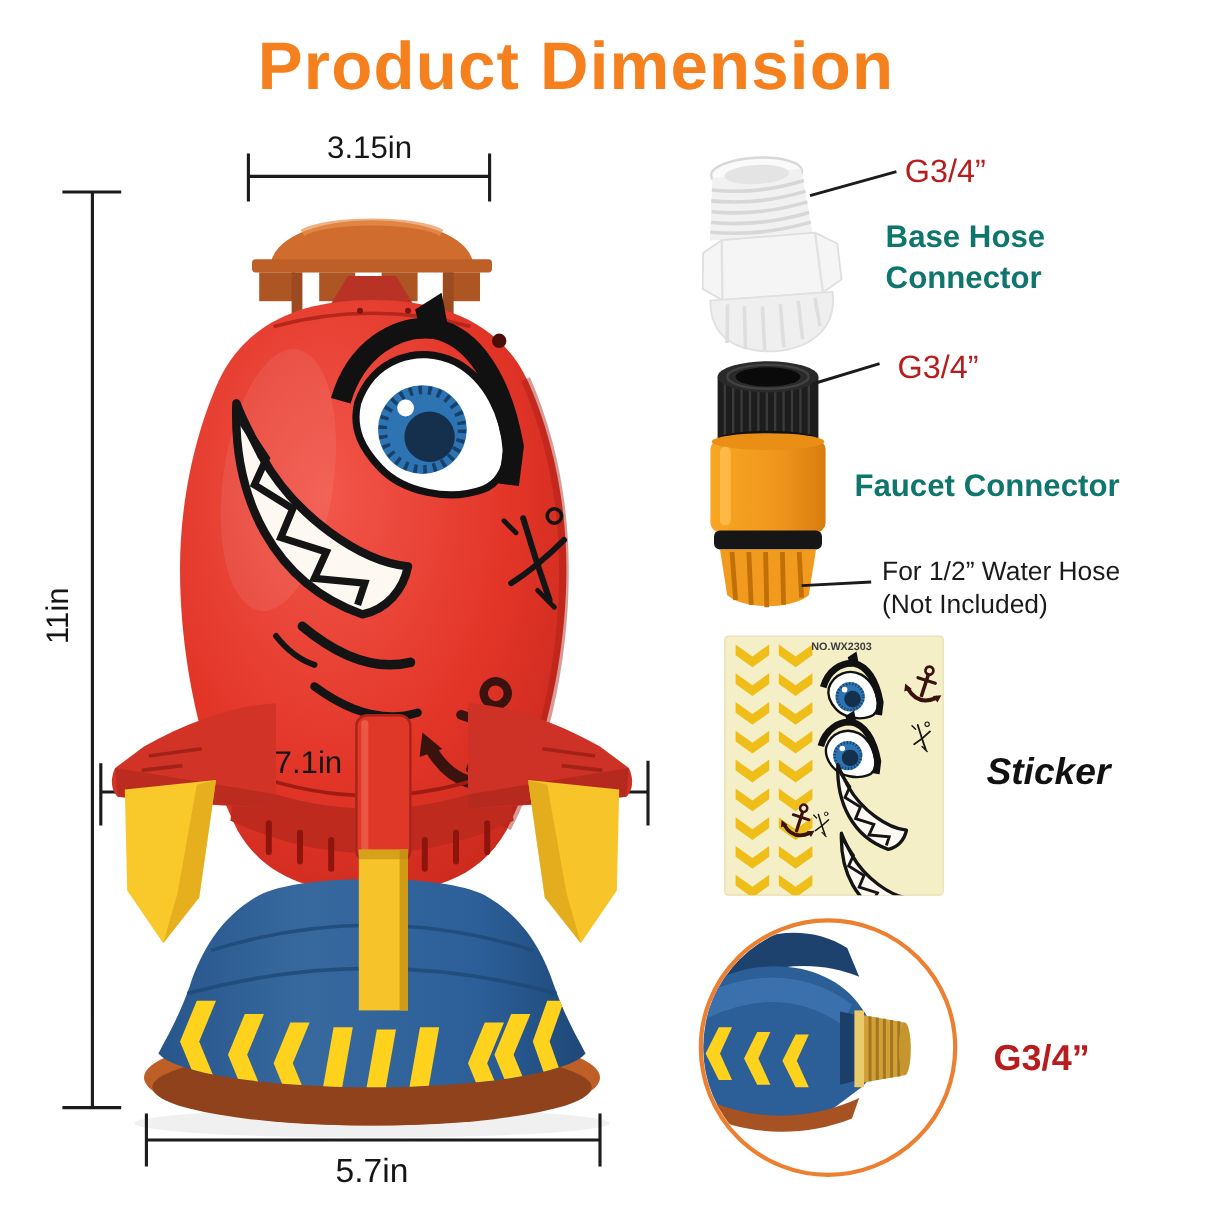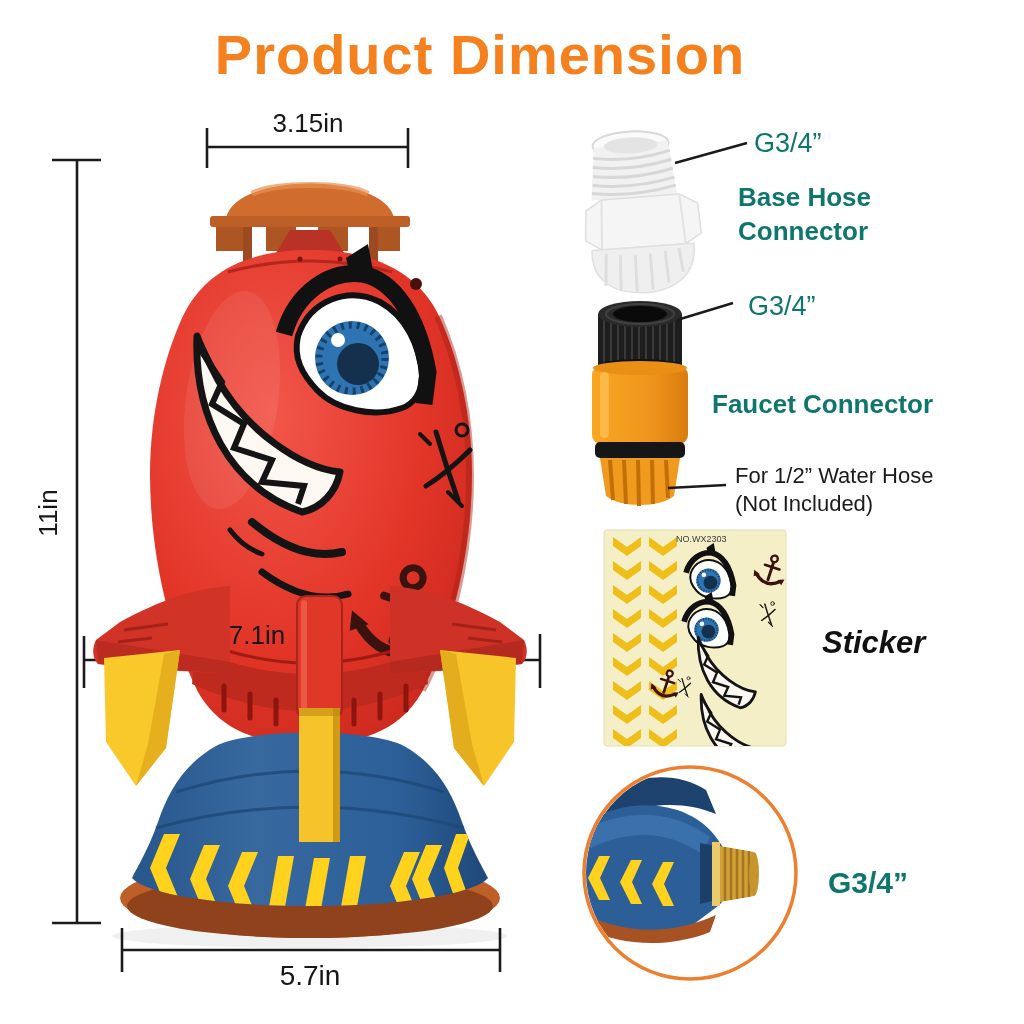--- a/index.html
+++ b/index.html
@@ -15,7 +15,7 @@
               transform:rotate(-90deg);}
   #dim-mid{left:177px;top:620px;width:160px;}
   #dim-base{left:209px;top:960px;width:202px;font-size:28px;}
-  .g34{font-size:27px;color:#0f766e;}
+  .g34{font-size:27px;color:#b91c1c;}
   #g34-base-hose{left:754px;top:128px;}
   #g34-faucet{left:748px;top:291px;}
   #g34-thread{left:828px;top:866px;font-weight:bold;font-size:30px;}

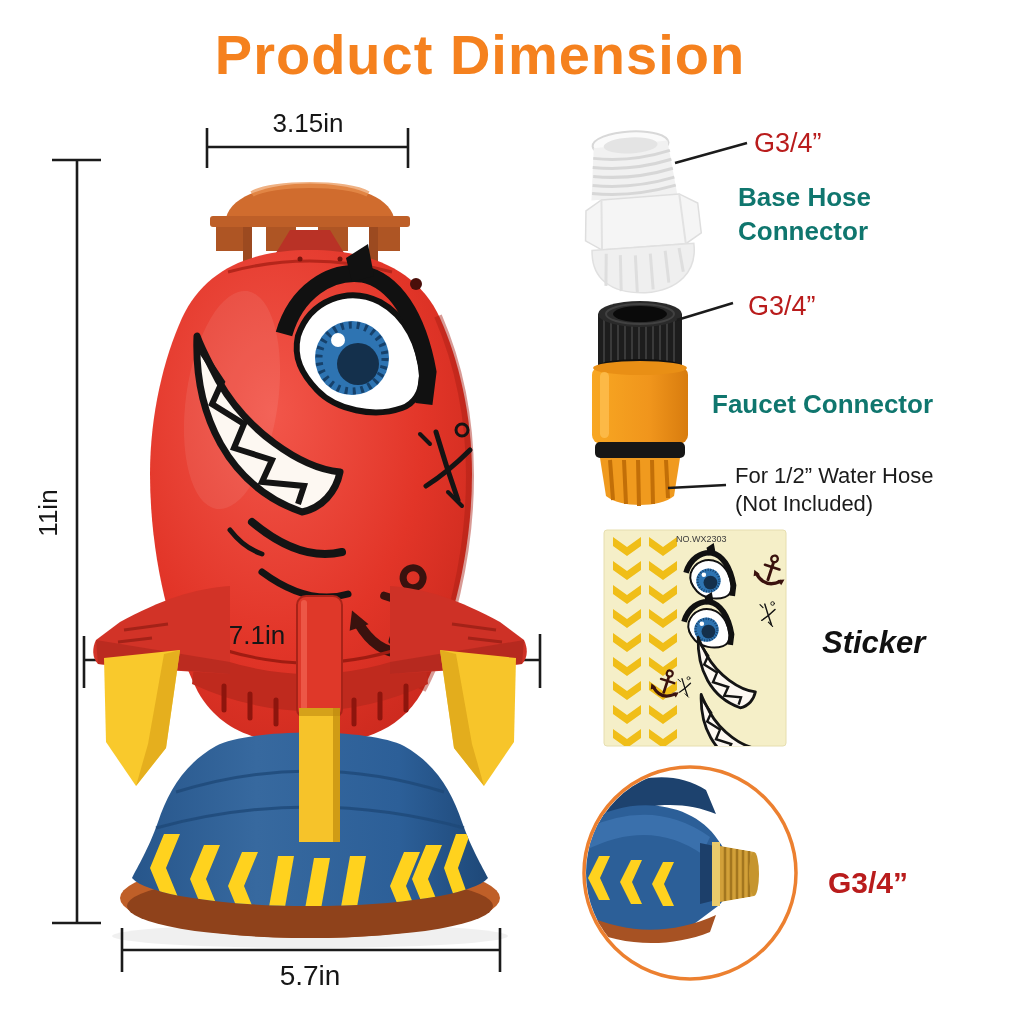--- a/index.html
+++ b/index.html
@@ -24,7 +24,7 @@
   #faucet-name{left:712px;top:371px;margin-top:16px;}
   #hose-note{left:735px;top:462px;font-size:22px;line-height:28px;color:#1b1b1b;}
   #sticker-name{left:822px;top:625px;font-weight:bold;font-size:31px;color:#111;font-style:italic;}
-  #sheet-code{left:676px;top:534px;font-size:9px;font-weight:normal;color:#3c3c3c;}
+  #sheet-code{left:676px;top:534px;font-size:9px;font-weight:bold;color:#3c3c3c;}
 </style>
 </head>
 <body>

